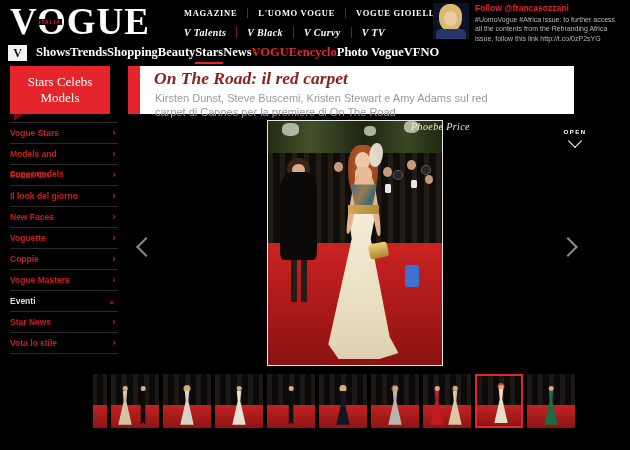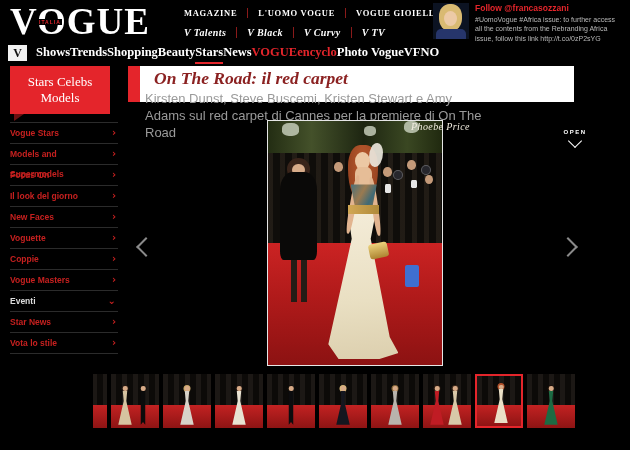--- a/index.html
+++ b/index.html
@@ -51,7 +51,7 @@
         font-family:"DejaVu Sans",sans-serif;}
 
   
-  .arthead{position:absolute;left:128px;top:66px;width:446px;height:36px;background:#fff;
+  .arthead{position:absolute;left:128px;top:66px;width:446px;height:48px;background:#fff;
         border-left:12px solid #e4252b;box-sizing:border-box;}
   .arttitle{margin:2px 0 0 14px;color:#8b2121;font-family:"Liberation Serif",serif;
         font-style:italic;font-weight:bold;font-size:17.5px;}

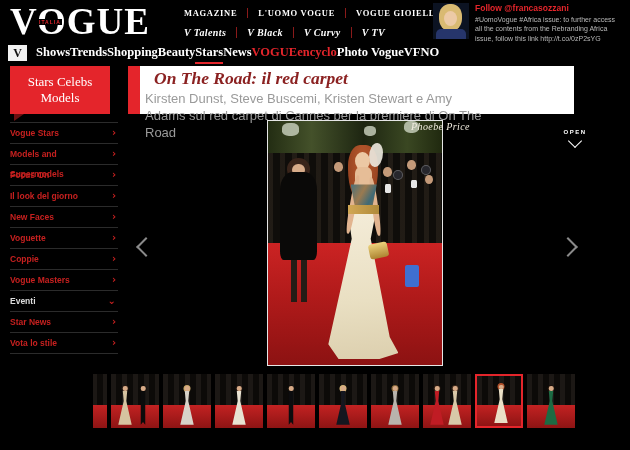--- a/index.html
+++ b/index.html
@@ -55,7 +55,7 @@
         border-left:12px solid #e4252b;box-sizing:border-box;}
   .arttitle{margin:2px 0 0 14px;color:#8b2121;font-family:"Liberation Serif",serif;
         font-style:italic;font-weight:bold;font-size:17.5px;}
-  .artsub{margin:2px 0 0 5px;width:340px;color:#9a9a9a;font-size:13px;line-height:1.3;}
+  .artsub{margin:2px 0 0 15px;width:340px;color:#9a9a9a;font-size:11px;line-height:1.3;}
 
   
   .caption{position:absolute;left:411px;top:121px;color:#f2ede0;font-family:"Liberation Serif",serif;

